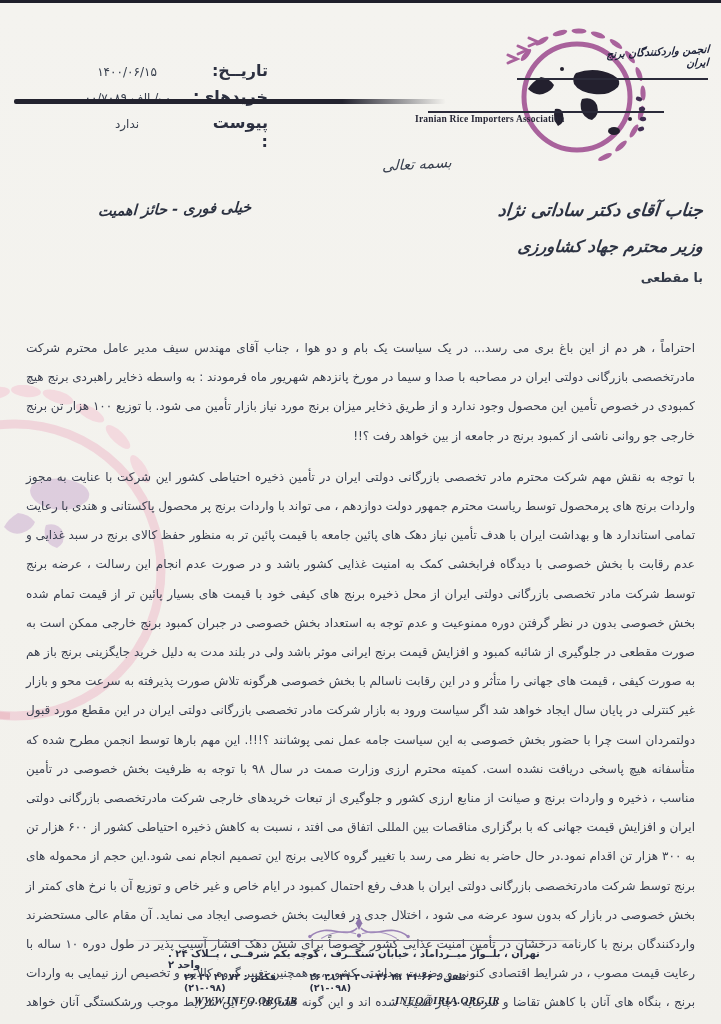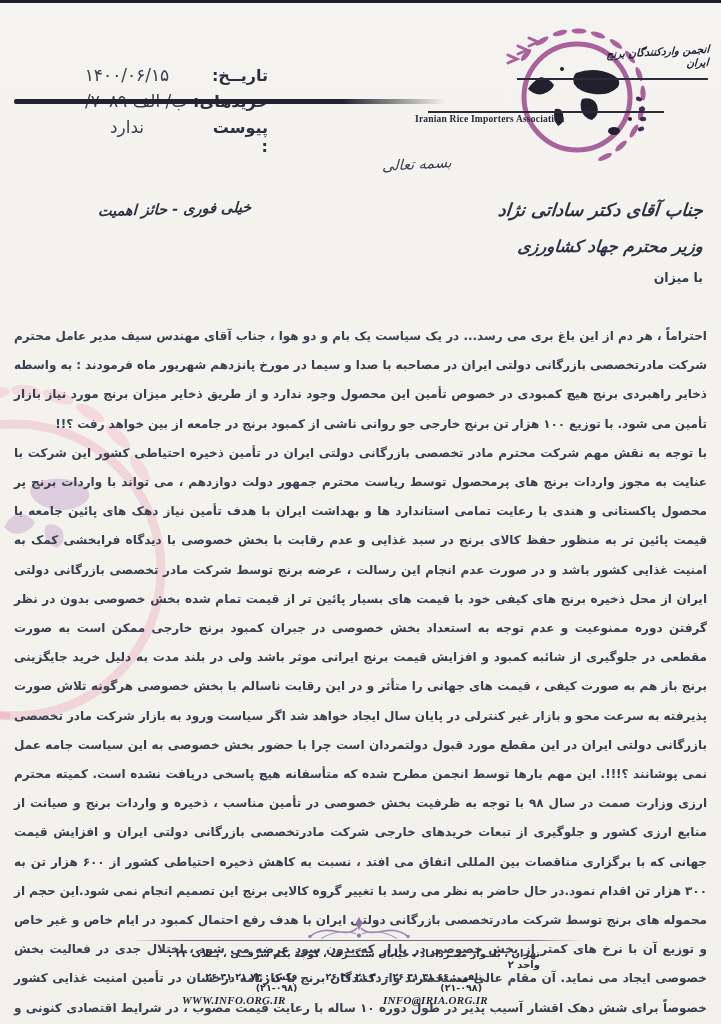--- a/index.html
+++ b/index.html
@@ -18,7 +18,7 @@
   .meta{position:absolute;left:18px;top:34px;width:250px;direction:rtl;}
   .meta-row{display:flex;align-items:baseline;height:26px;}
   .meta-label{width:66px;font-size:16px;font-weight:bold;color:#2c3040;}
-  .meta-value{width:150px;text-align:center;font-size:17px;color:#39404e;direction:ltr;unicode-bidi:isolate;margin-top:31px;}
+  .meta-value{width:150px;text-align:center;font-size:12px;color:#39404e;direction:ltr;unicode-bidi:isolate;margin-top:31px;}
   .main-rule{
     position:absolute;left:14px;top:99px;width:432px;height:5px;border-radius:2px;
     background:linear-gradient(to right,#23232f 0%,#23232f 76%,rgba(35,35,47,0) 100%);

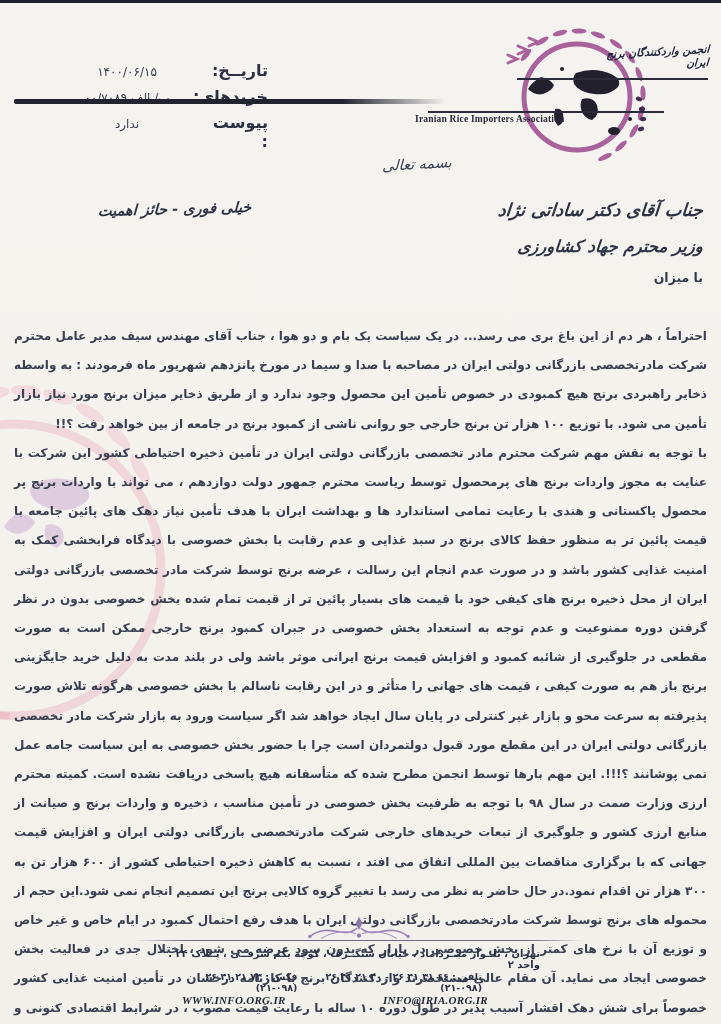--- a/index.html
+++ b/index.html
@@ -164,7 +164,7 @@
   <div class="recipient">
     <div class="r-name">جناب آقای دکتر ساداتی نژاد</div>
     <div class="r-title">وزیر محترم جهاد کشاورزی</div>
-    <div class="r-salutation">با میزان</div>
+    <div class="r-salutation">با مقطعی</div>
   </div>
 
   <div class="body-text">

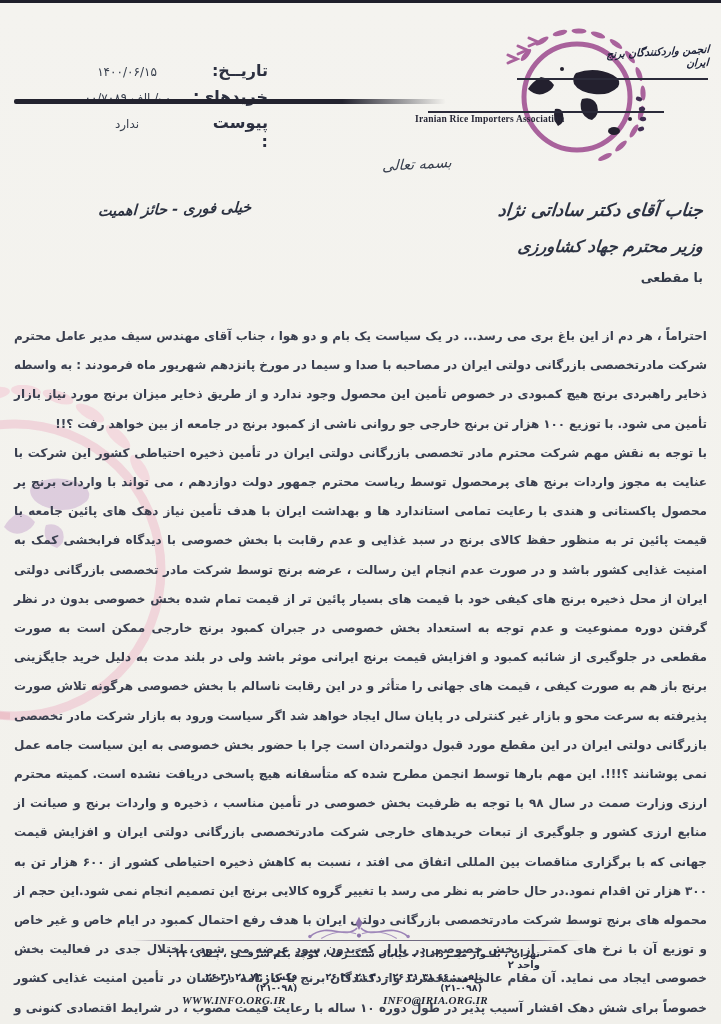--- a/index.html
+++ b/index.html
@@ -57,7 +57,7 @@
     position:absolute;left:14px;top:322px;width:693px;direction:rtl;
     font-size:12px;line-height:29.2px;color:#3b4050;text-align:justify;
   }
-  .body-text p{margin:0;text-align:justify;text-align-last:right;word-spacing:-0.3px;font-weight:bold;}
+  .body-text p{margin:12px;text-align:justify;text-align-last:right;word-spacing:-0.3px;}
   
   .orn{position:absolute;left:300px;top:912px;}
   .orn-rule{

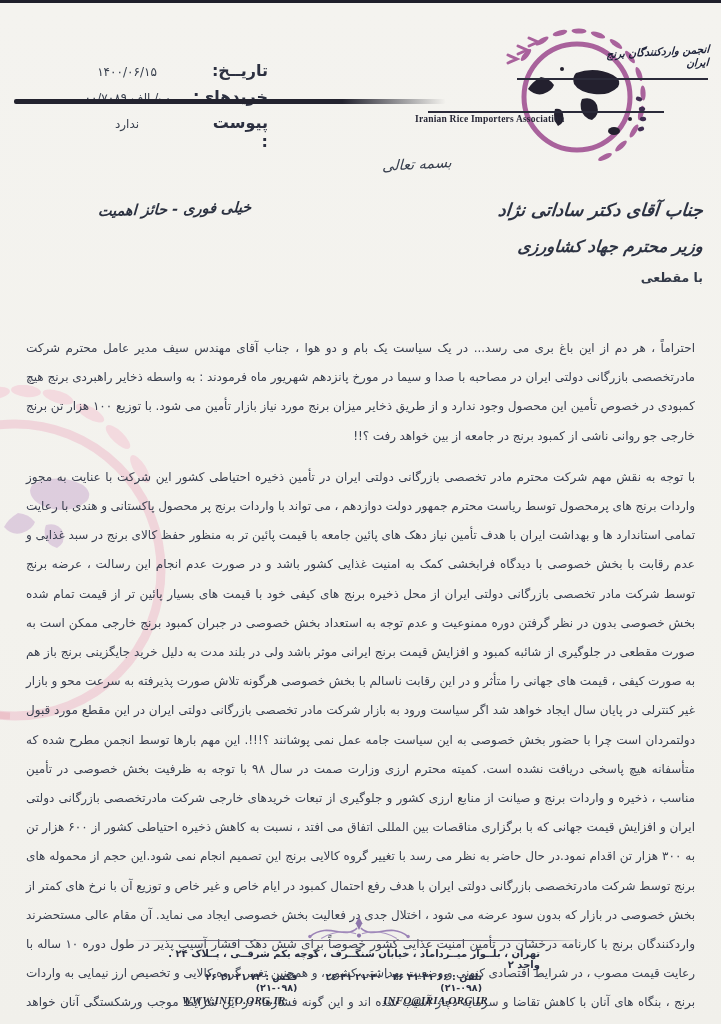--- a/index.html
+++ b/index.html
@@ -64,7 +64,7 @@
     position:absolute;left:132px;top:940px;width:452px;height:1px;
     background:linear-gradient(to right,rgba(111,104,128,0),#6f6880 12%,#6f6880 88%,rgba(111,104,128,0));
   }
-  .f-text{position:absolute;left:156px;top:948px;width:384px;direction:rtl;text-align:right;}
+  .f-text{position:absolute;left:168px;top:948px;width:384px;direction:rtl;text-align:left;}
   .f-address{font-size:10px;font-weight:bold;color:#2b3042;}
   .f-row{display:flex;justify-content:space-between;padding:0 58px 0 16px;margin-top:1px;
          font-size:9.5px;font-weight:bold;color:#2b3042;}

